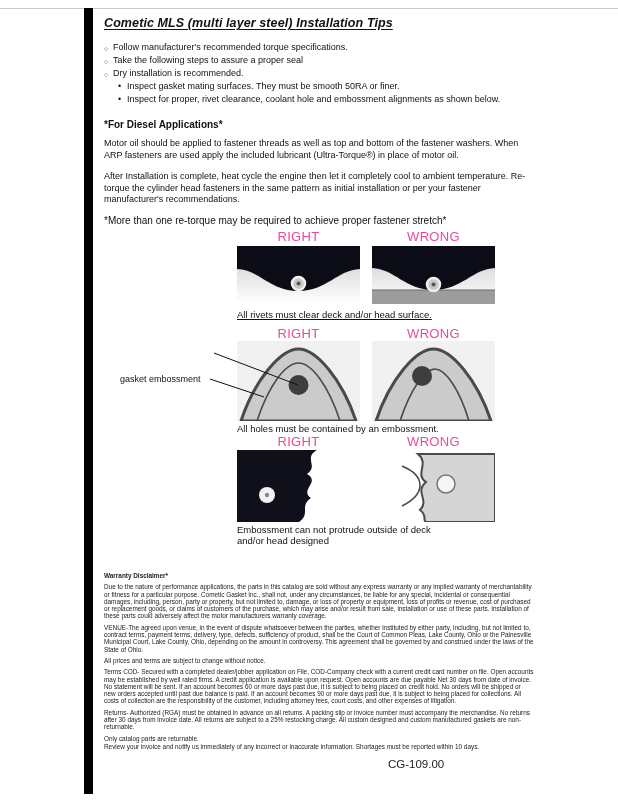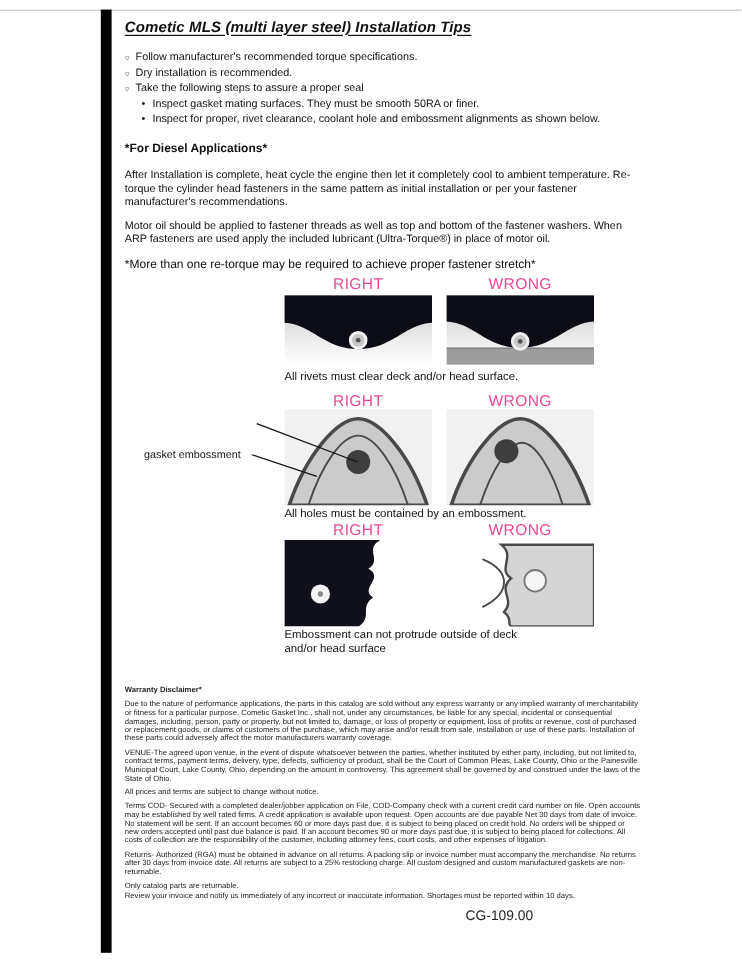--- a/index.html
+++ b/index.html
@@ -66,8 +66,8 @@
     <div class="doc-title">Cometic MLS (multi layer steel) Installation Tips</div>
     <div class="bullet-list">
       <div class="bullet">Follow manufacturer's recommended torque specifications.</div>
+      <div class="bullet">Take the following steps to assure a proper seal</div>
       <div class="bullet">Dry installation is recommended.</div>
-      <div class="bullet">Take the following steps to assure a proper seal</div>
       <div class="sub-bullet">Inspect gasket mating surfaces.  They must be smooth 50RA or finer.</div>
       <div class="sub-bullet">Inspect for proper, rivet clearance, coolant hole and embossment alignments as shown below.</div>
     </div>

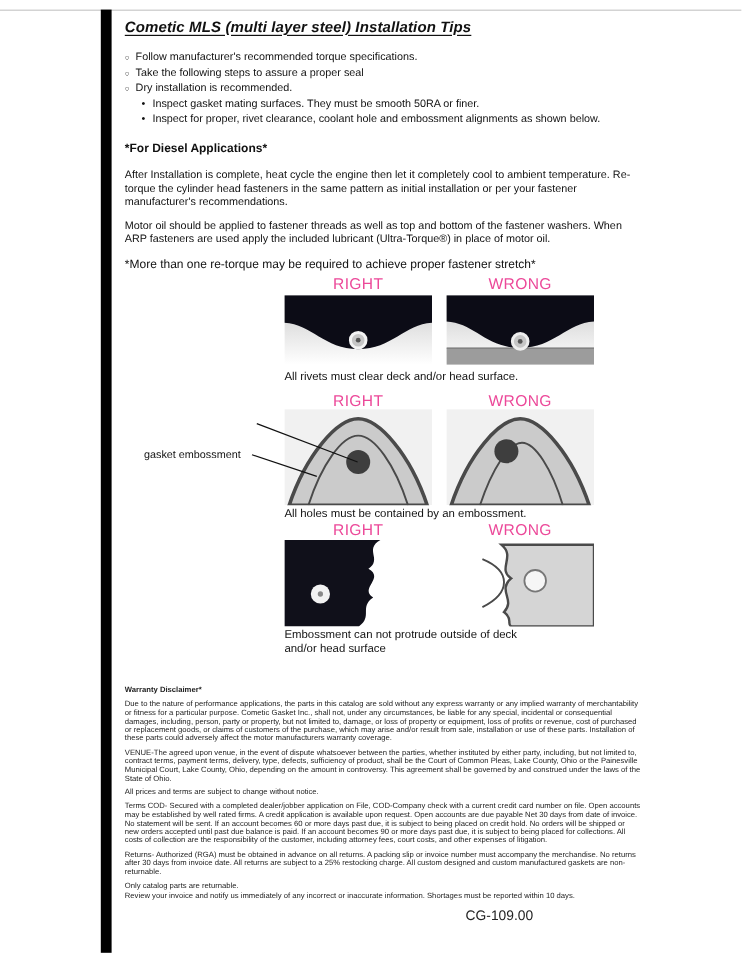--- a/index.html
+++ b/index.html
@@ -73,8 +73,8 @@
     </div>
 
     <div class="diesel-heading">*For Diesel Applications*</div>
+    <div class="para">Motor oil should be applied to fastener threads as well as top and bottom of the fastener washers. When ARP fasteners are used apply the included lubricant (Ultra-Torque®) in place of motor oil.</div>
     <div class="para second">After Installation is complete, heat cycle the engine then let it completely cool to ambient temperature. Re-torque the cylinder head fasteners in the same pattern as initial installation or per your fastener manufacturer's recommendations.</div>
-    <div class="para">Motor oil should be applied to fastener threads as well as top and bottom of the fastener washers. When ARP fasteners are used apply the included lubricant (Ultra-Torque®) in place of motor oil.</div>
     <div class="note">*More than one re-torque may be required to achieve proper fastener stretch*</div>
   </div>
 

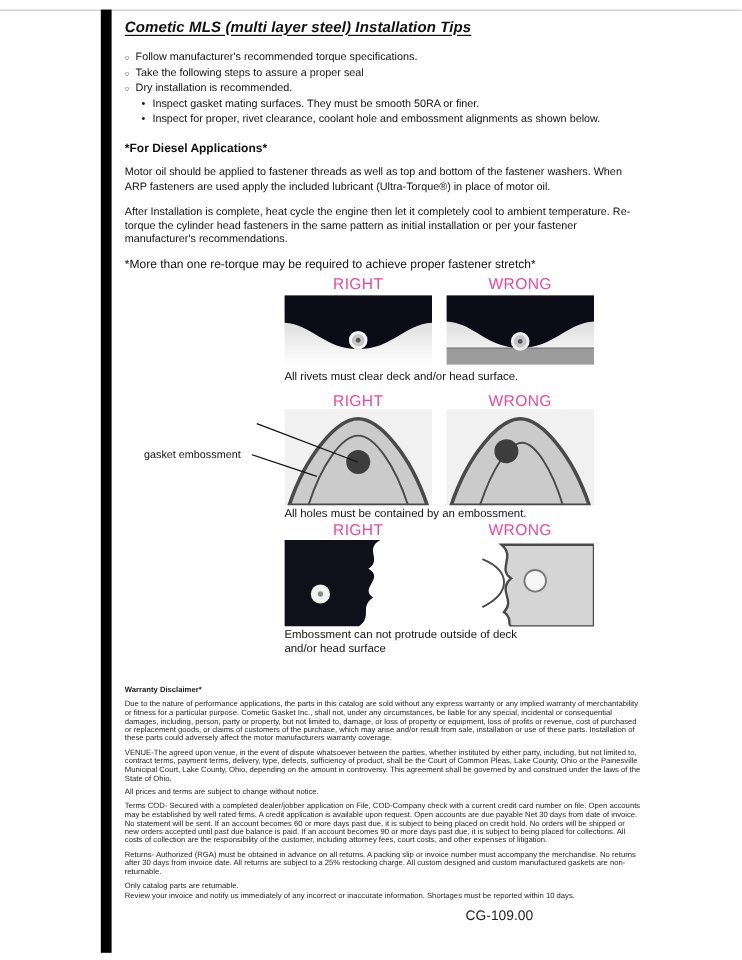--- a/index.html
+++ b/index.html
@@ -113,7 +113,7 @@
       <circle cx="61.5" cy="38.5" r="2" fill="#555"></circle>
     </svg>
   </div>
-  <div class="dg-caption" style="left:237px; top:309px;">All rivets must clear deck and/or head surface.</div>
+  <div class="dg-caption" style="left:237px; top:309px;text-decoration:underline;">All rivets must clear deck and/or head surface.</div>
 
   <div class="dg-label" style="left:237px; top:326px;">RIGHT</div>
   <div class="dg-label" style="left:372px; top:326px;">WRONG</div>

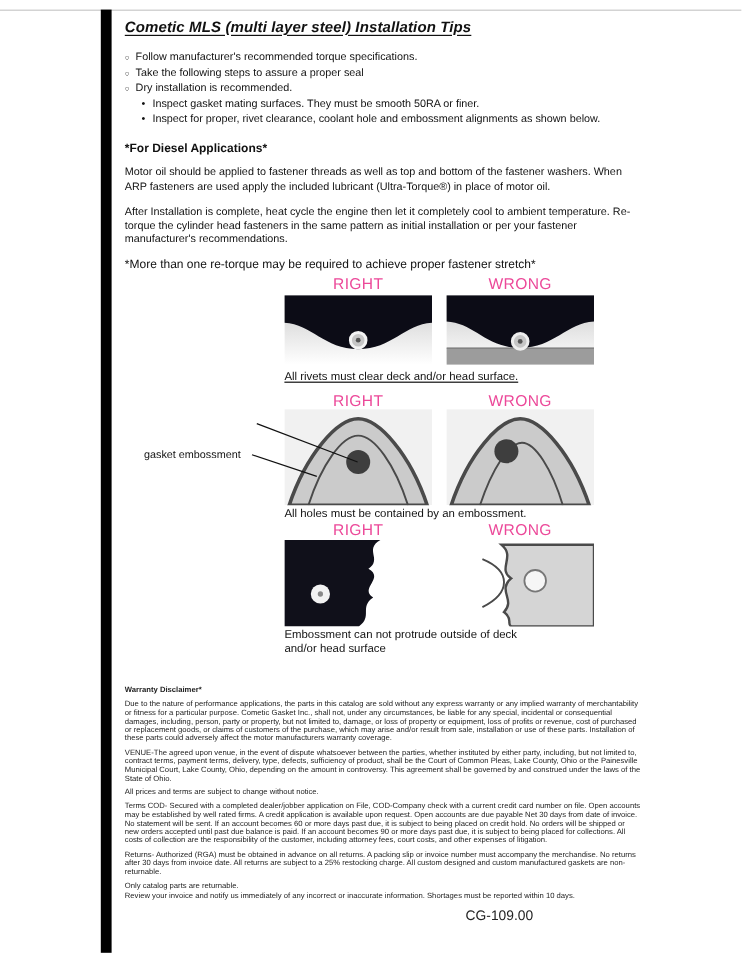--- a/index.html
+++ b/index.html
@@ -163,7 +163,7 @@
   </div>
   <div class="dg-caption" style="left:237px; top:524px; width:230px; line-height:11px;">
     <span>Embossment can not protrude outside of deck</span><br>
-    <span>and/or head surface</span>
+    <span>and/or head designed</span>
   </div>
 
   <div class="legal">

